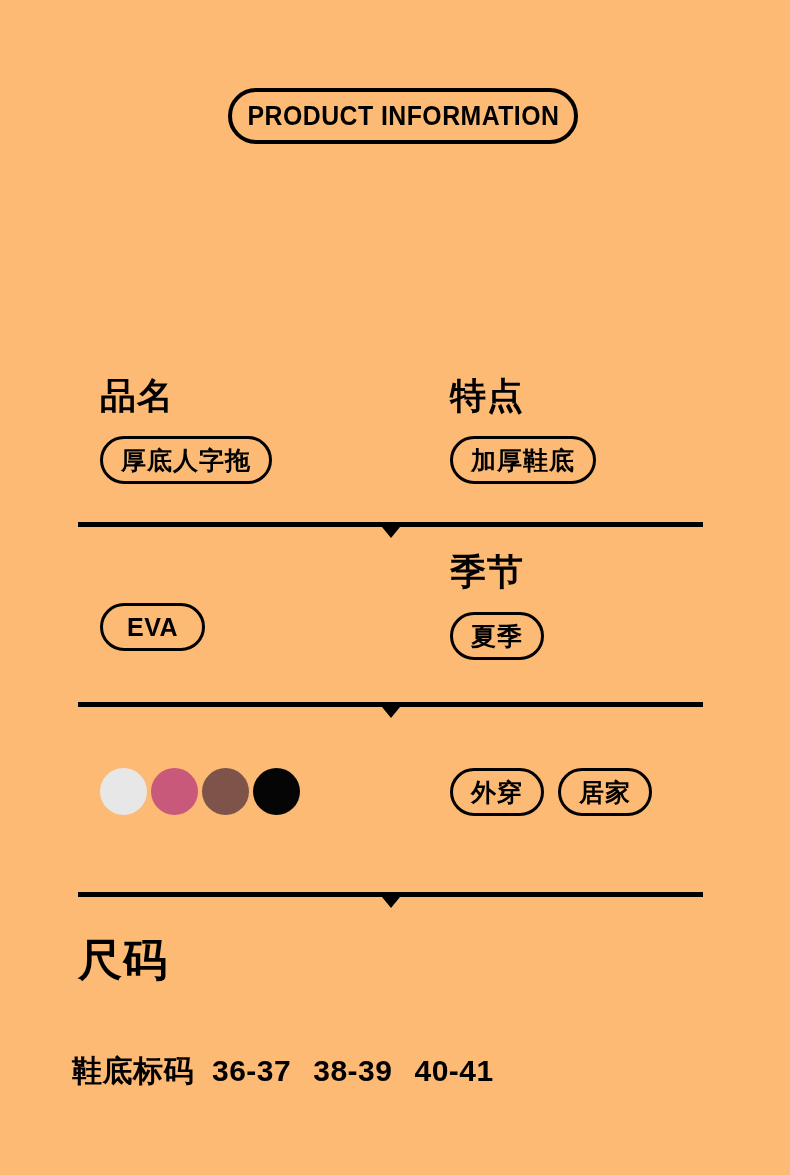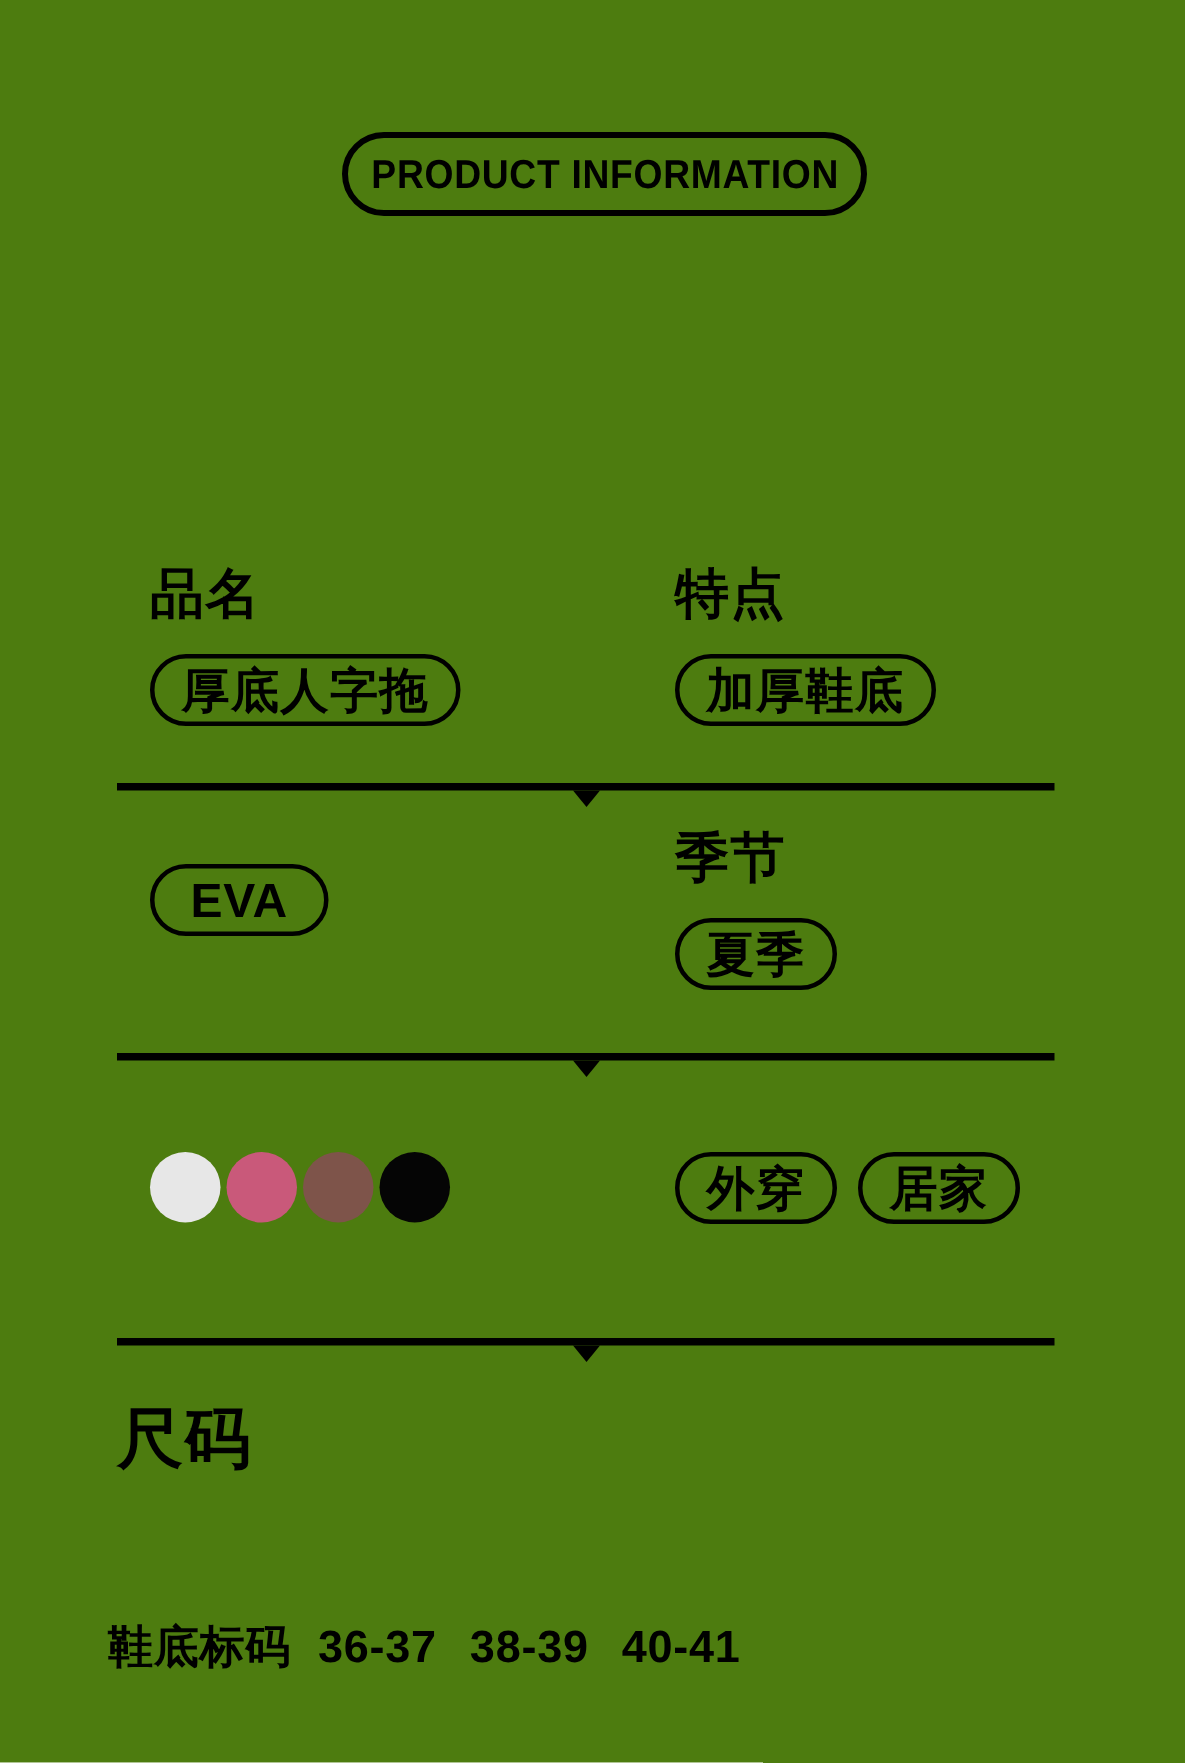--- a/index.html
+++ b/index.html
@@ -19,7 +19,7 @@
   .page {
     position: absolute;
     inset: 0;
-    background: #4d7c0f;
+    background: #fdba74;
   }
 
   

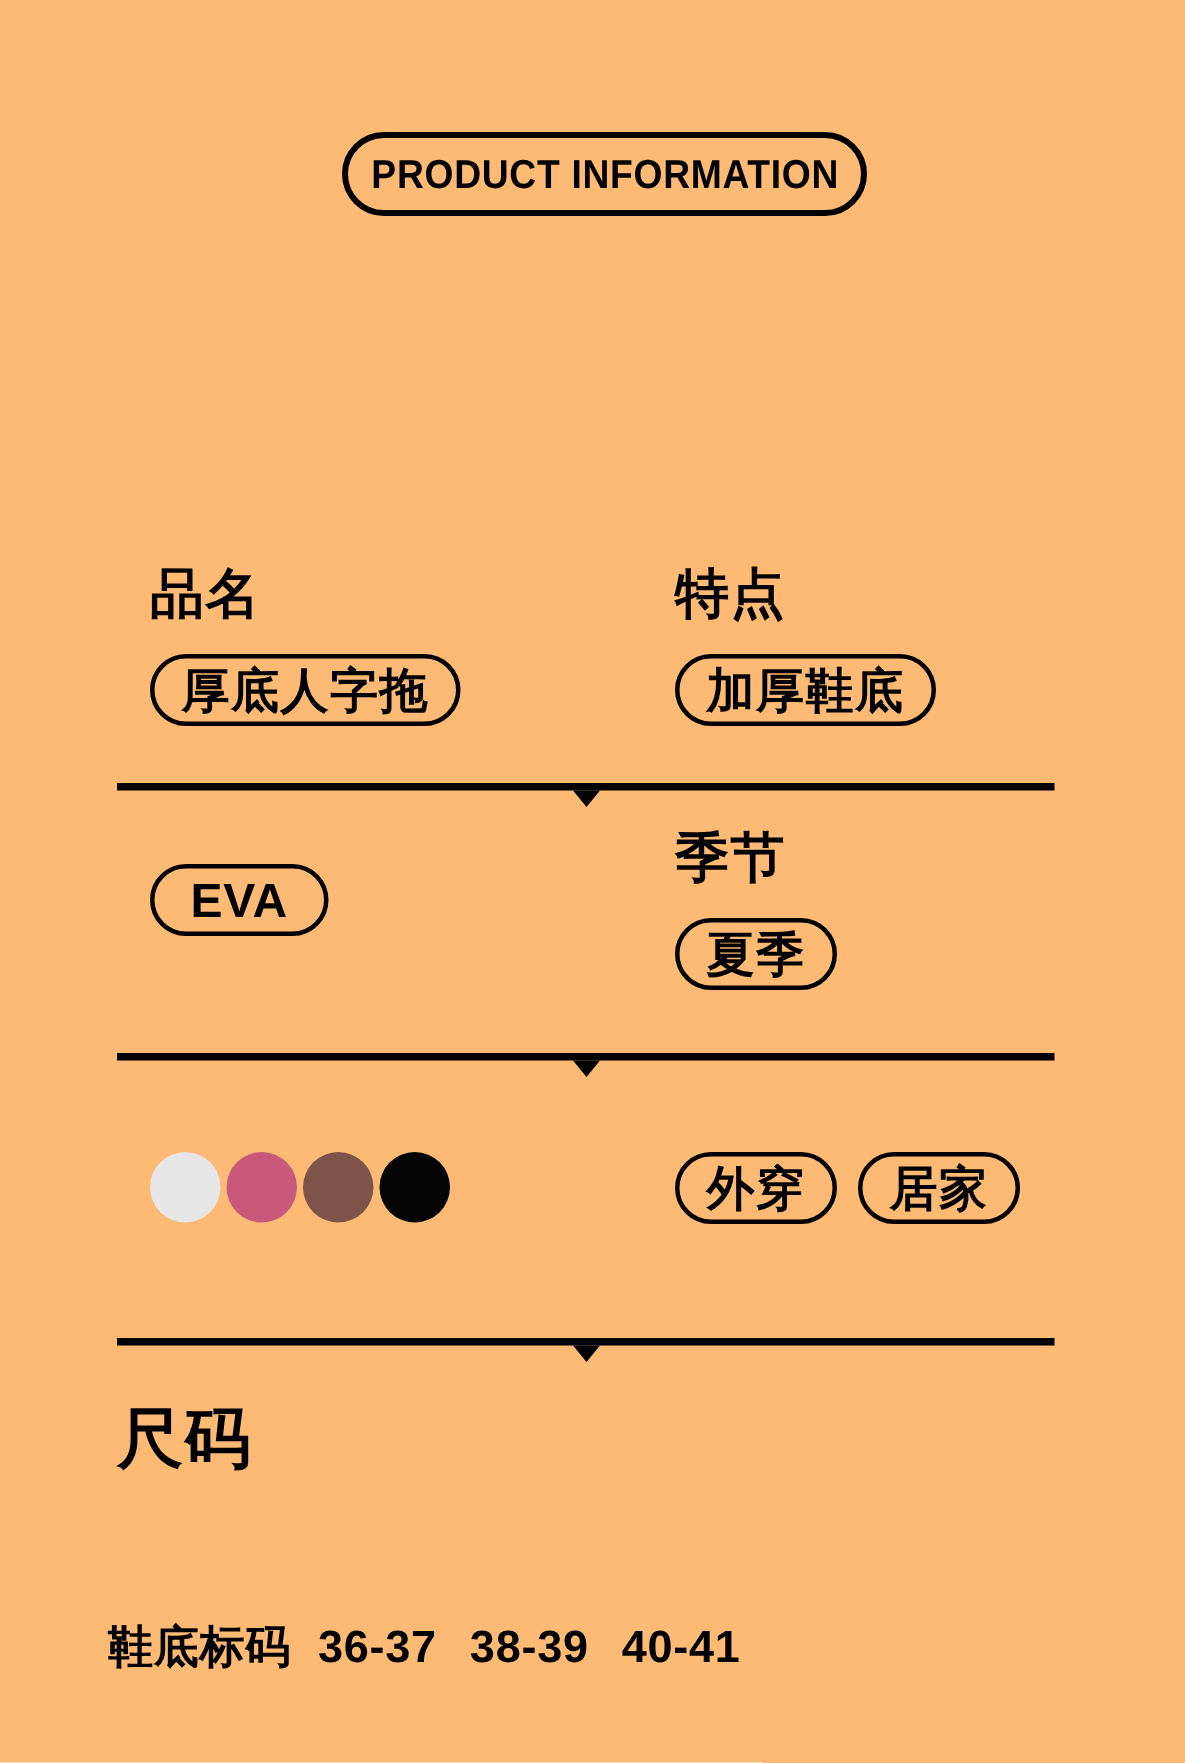--- a/index.html
+++ b/index.html
@@ -94,7 +94,7 @@
     display: inline-flex;
     align-items: center;
     justify-content: center;
-    font-size: 32px;
+    font-size: 25px;
     font-weight: 700;
     line-height: 1;
     letter-spacing: 1px;

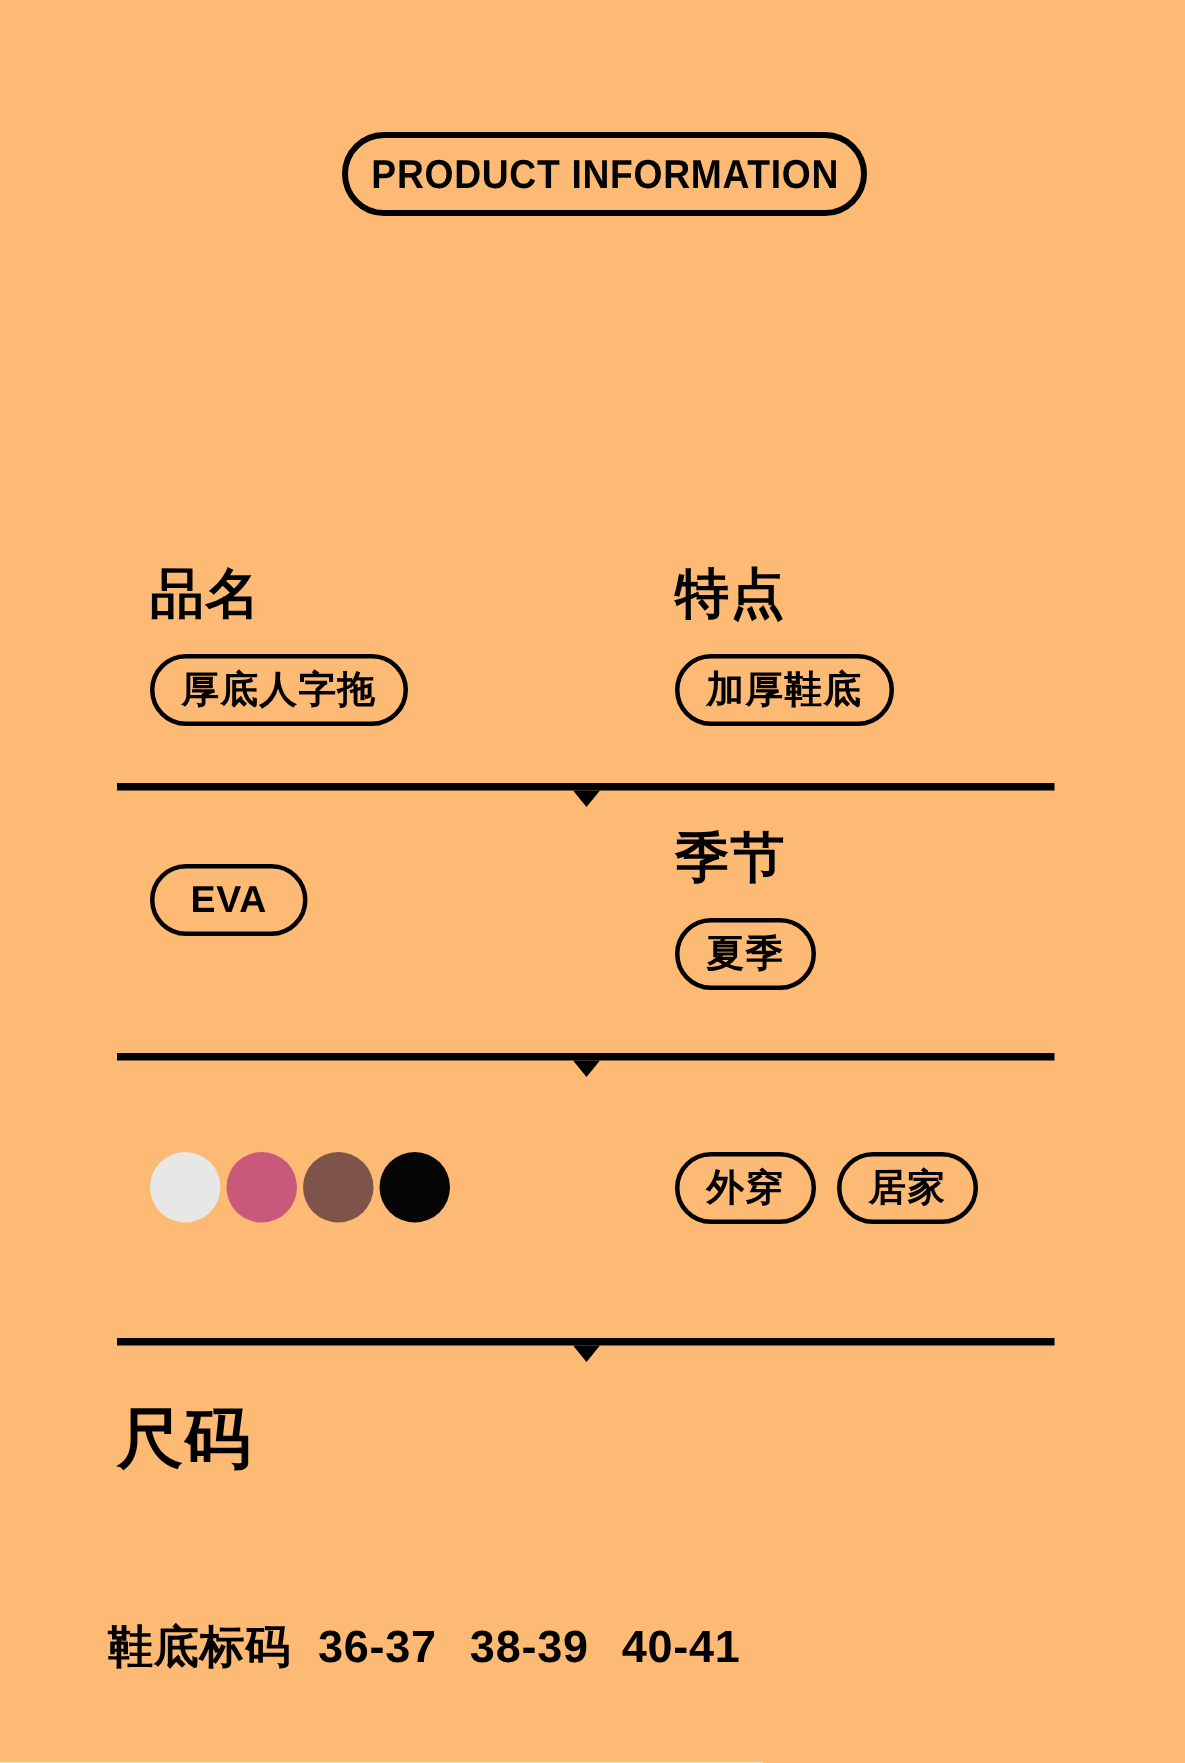--- a/index.html
+++ b/index.html
@@ -100,7 +100,7 @@
     letter-spacing: 1px;
     white-space: nowrap;
   }
-  .pill.latin { padding: 0 24px; letter-spacing: 0.5px; }
+  .pill.latin { padding: 0 24px; letter-spacing: 0.5px; margin-top: 27px; }
 
   
   .swatch-group {

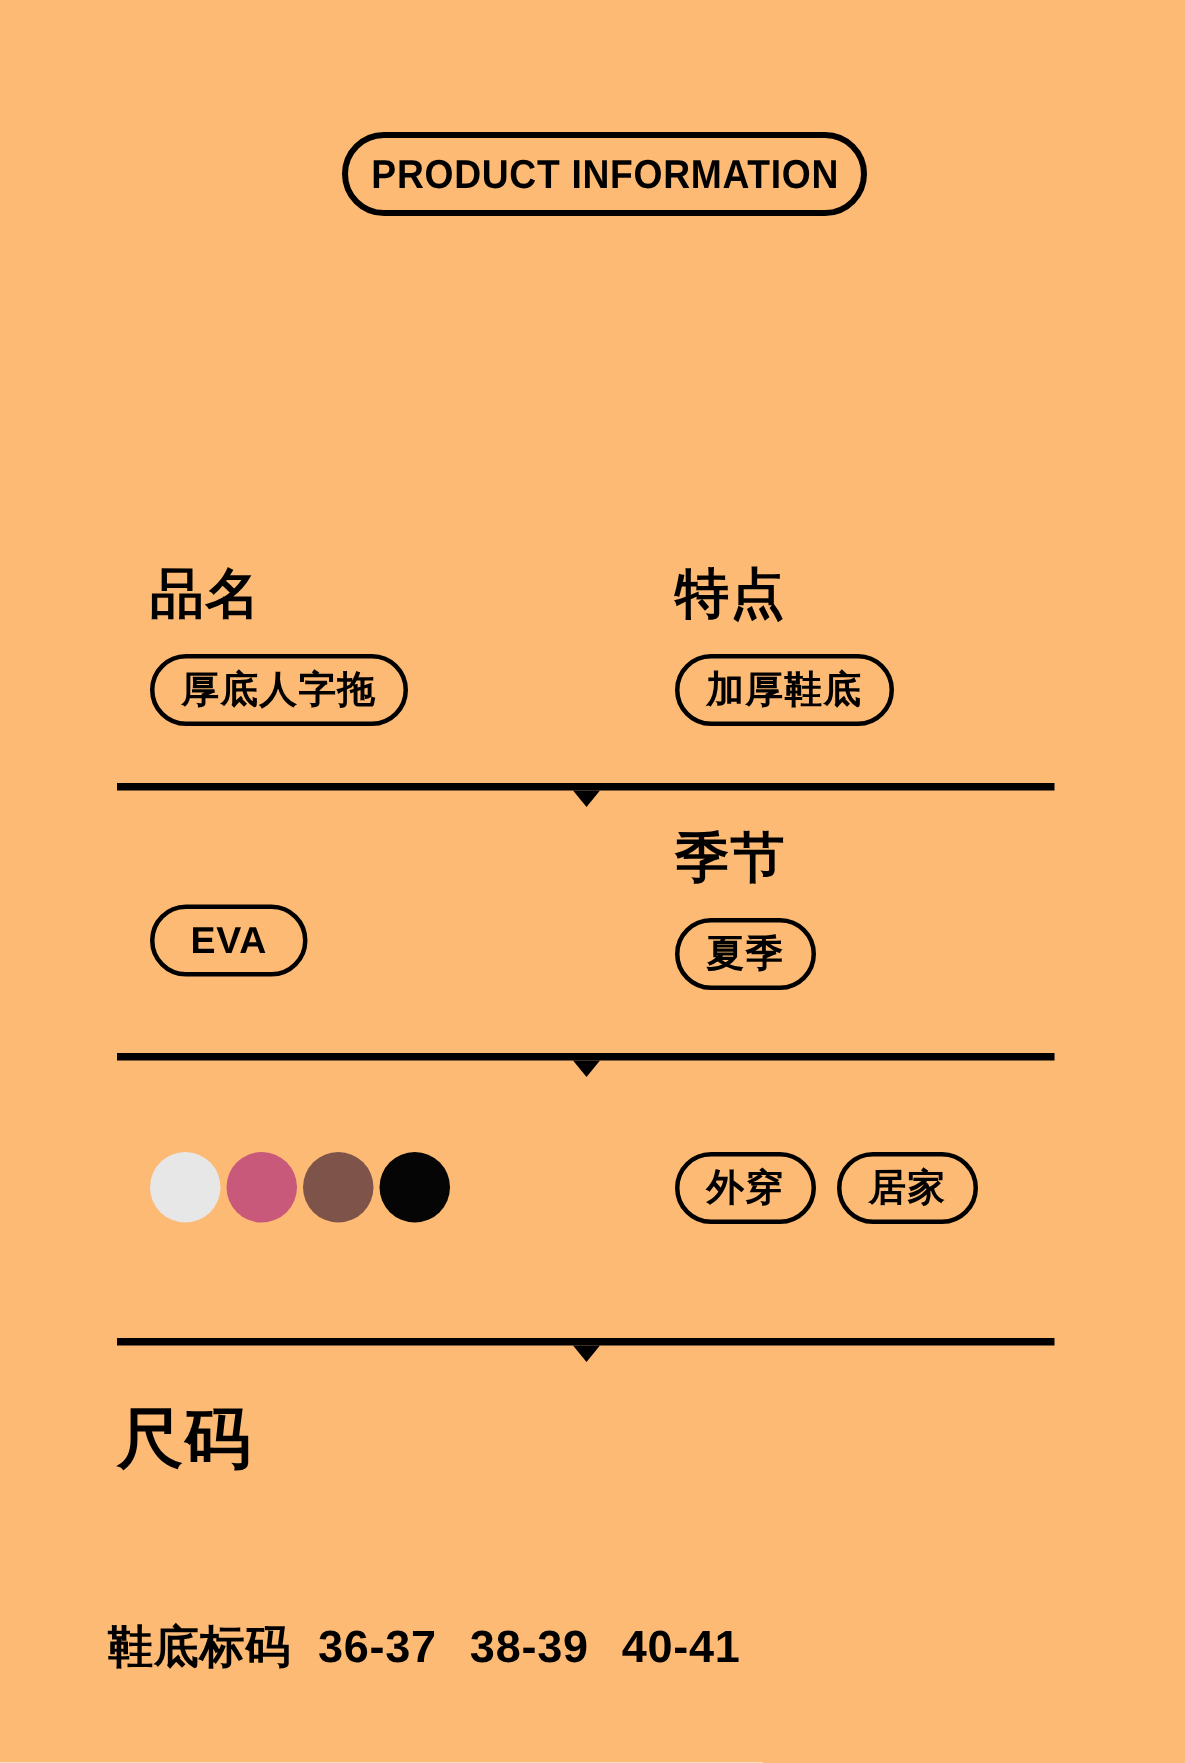--- a/index.html
+++ b/index.html
@@ -157,7 +157,7 @@
     display: flex;
     align-items: baseline;
   }
-  .size-line.row1 { top: 1084px; text-align: right; }
+  .size-line.row1 { top: 1056px; text-align: right; }
   .size-line.row2 { top: 1100px; }
   .size-line-label {
     letter-spacing: 0.5px;

